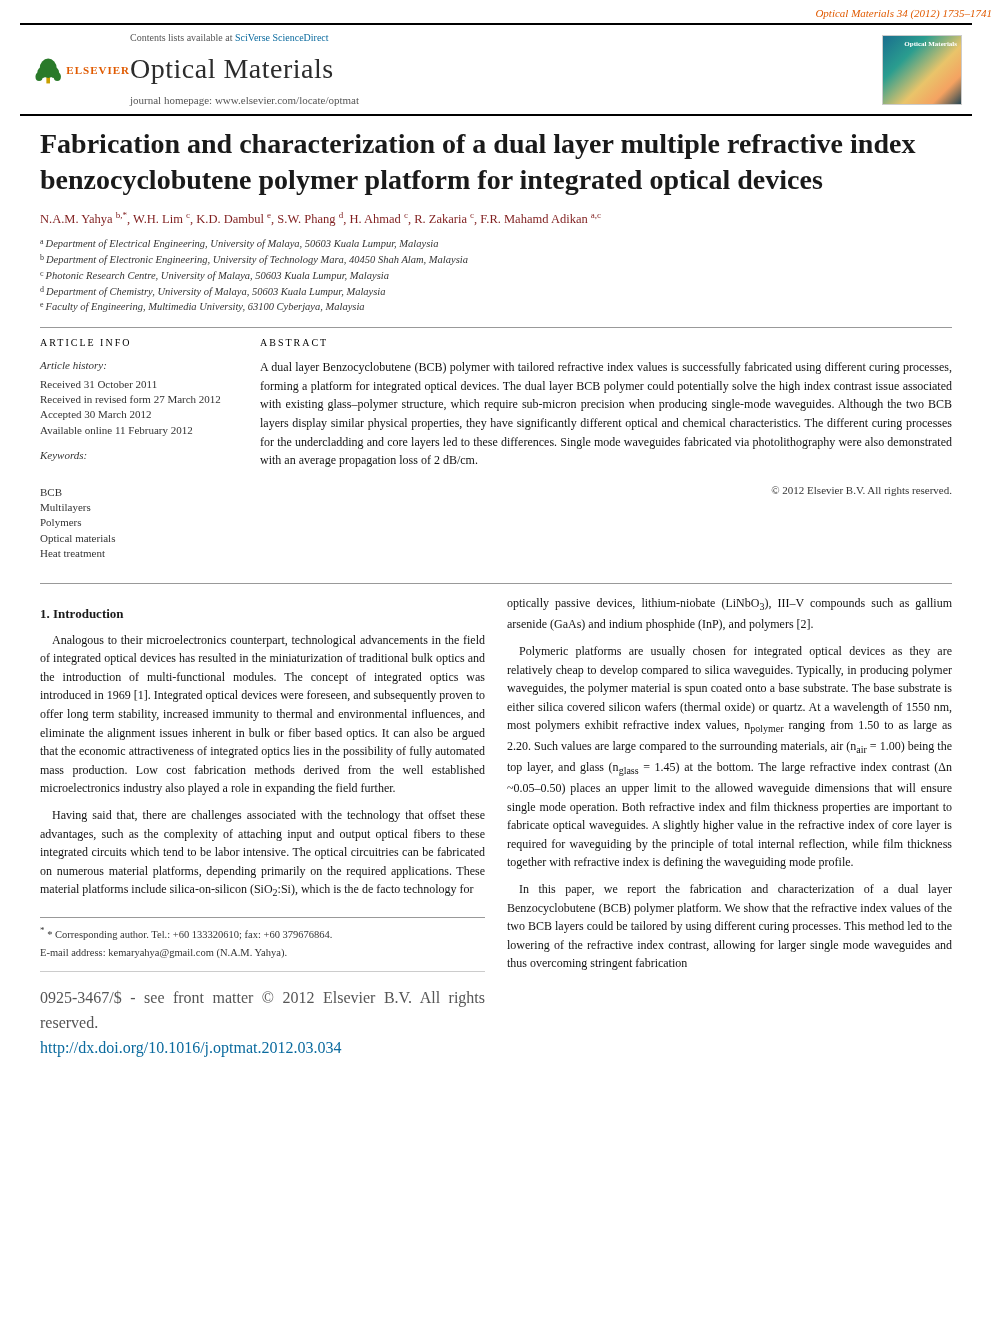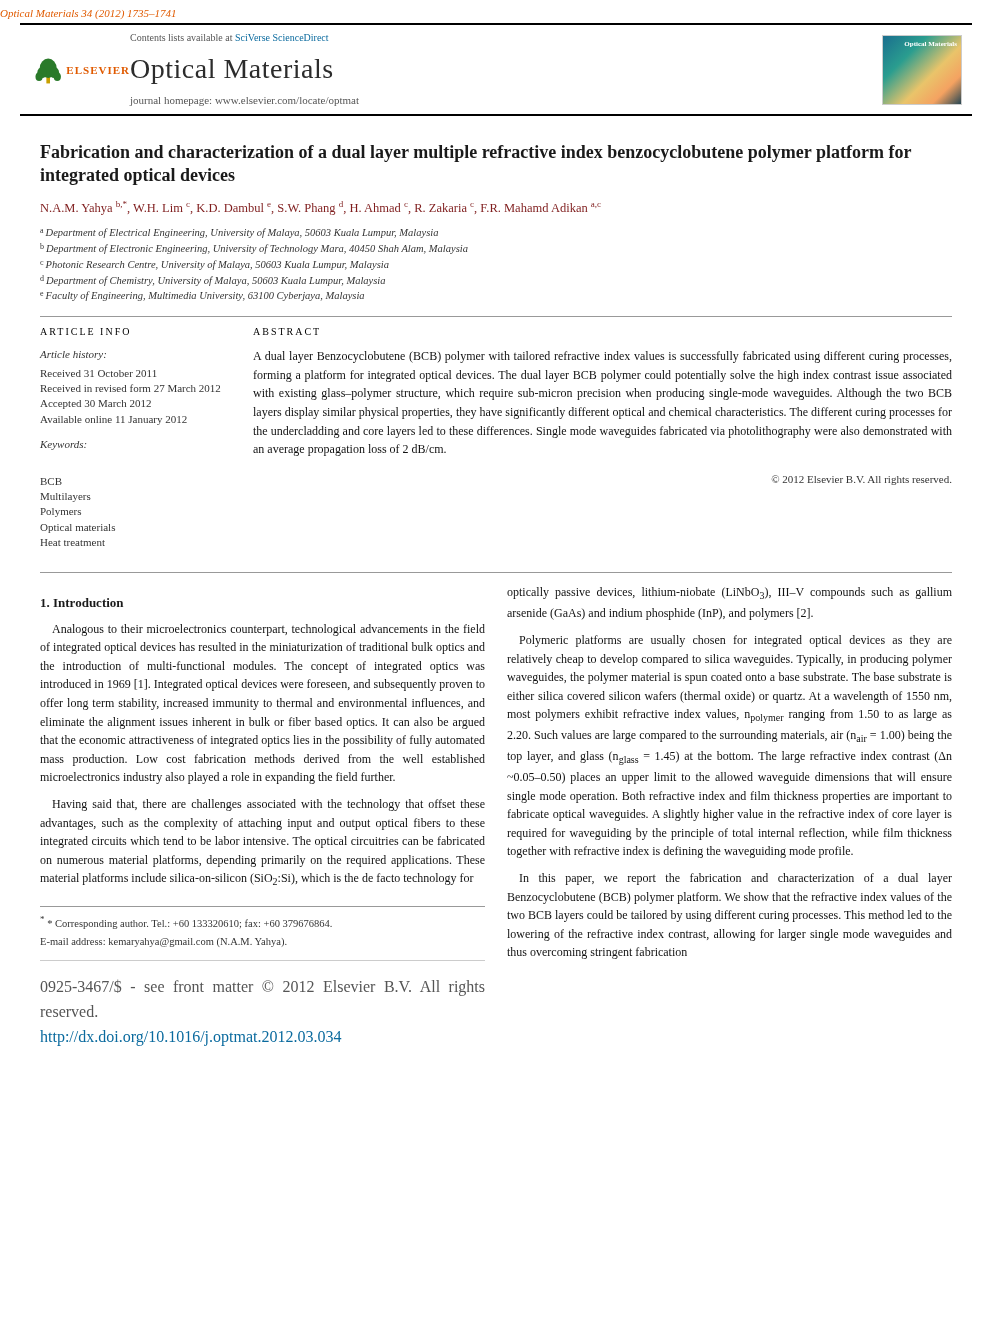--- a/index.html
+++ b/index.html
@@ -15,7 +15,7 @@
 
     
     .top-header {
-      text-align: left;
+      text-align: right;
       font-size: 11px;
       color: #e05a00;
       padding: 6px 0 2px 0;

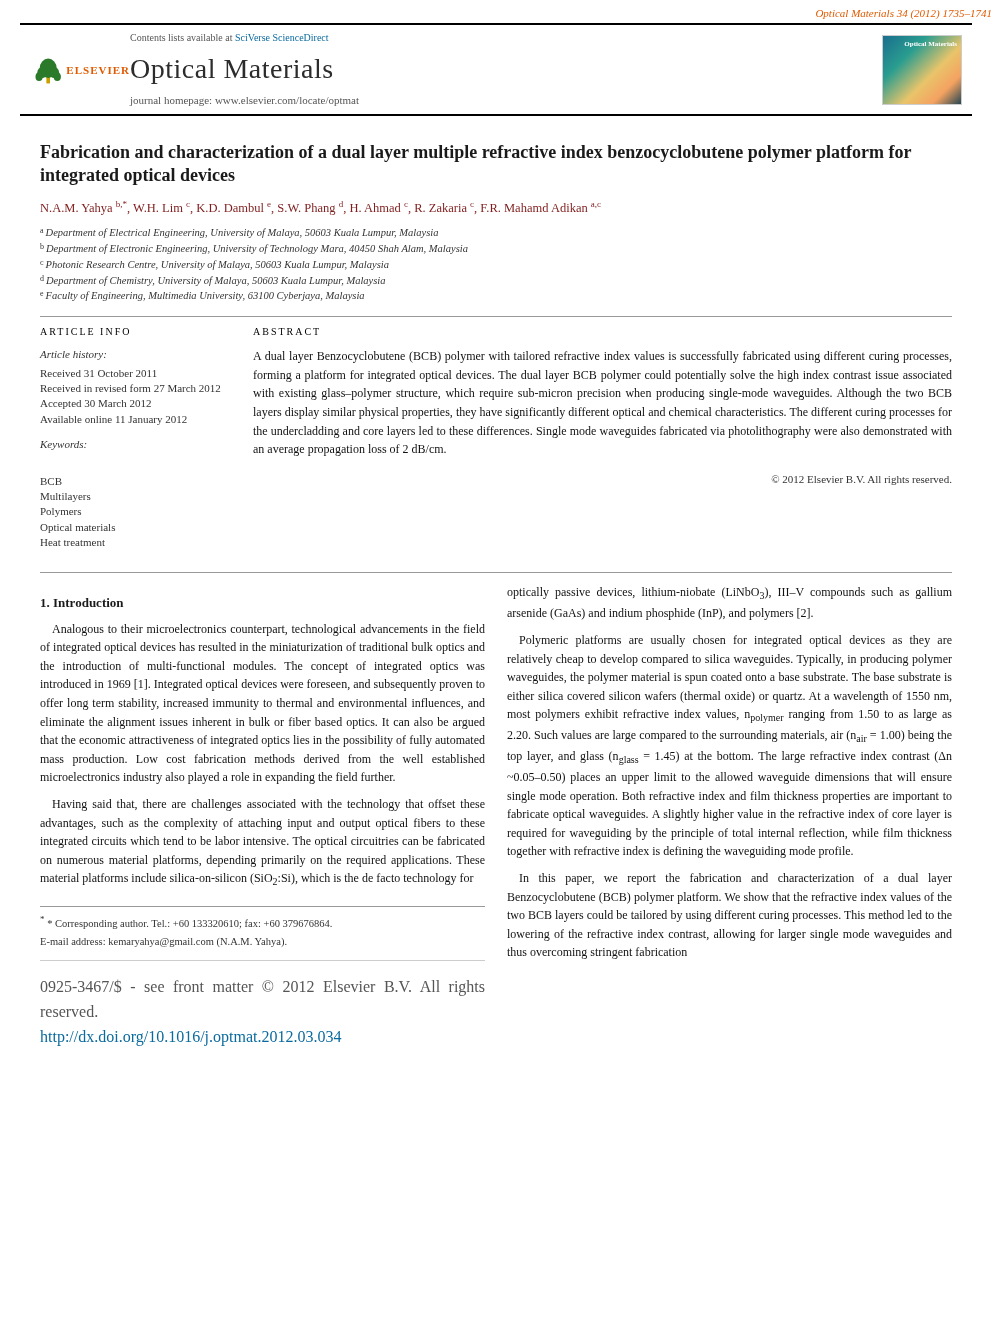--- a/index.html
+++ b/index.html
@@ -103,10 +103,10 @@
 
     
     .article-title {
-      font-size: 18px;
+      font-size: 28px;
       font-weight: bold;
       color: #1a1a1a;
-      margin: 15px 0 10px 0;
+      margin: 0 0 10px 0;
       line-height: 1.3;
       font-family: Liberation Serif, serif;
     }

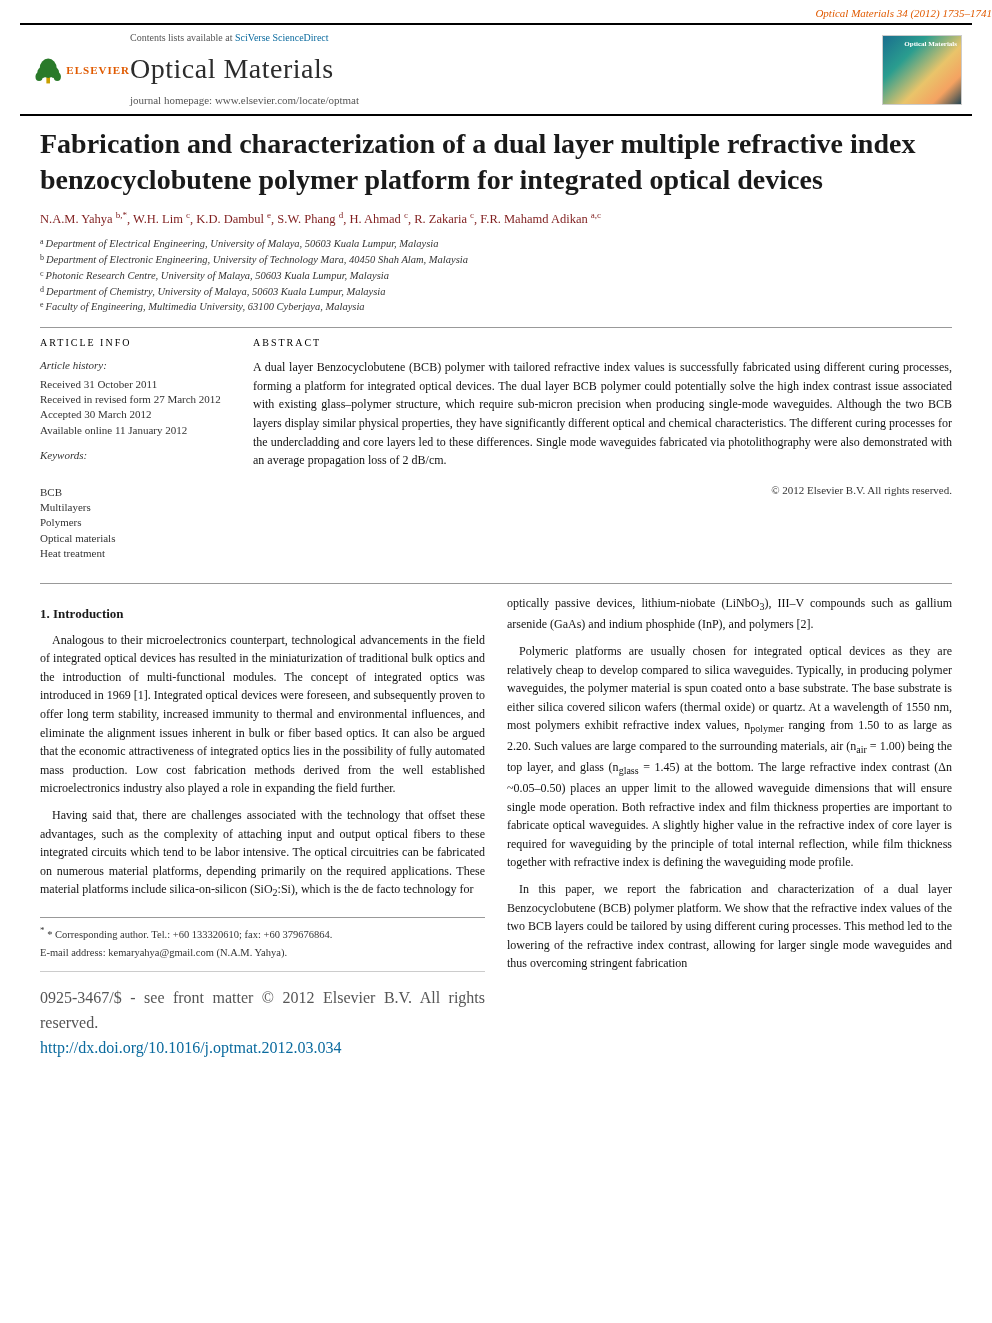--- a/index.html
+++ b/index.html
@@ -150,7 +150,7 @@
     
     .two-col {
       display: flex;
-      gap: 13px;
+      gap: 20px;
       margin-bottom: 12px;
     }
     .col-left {

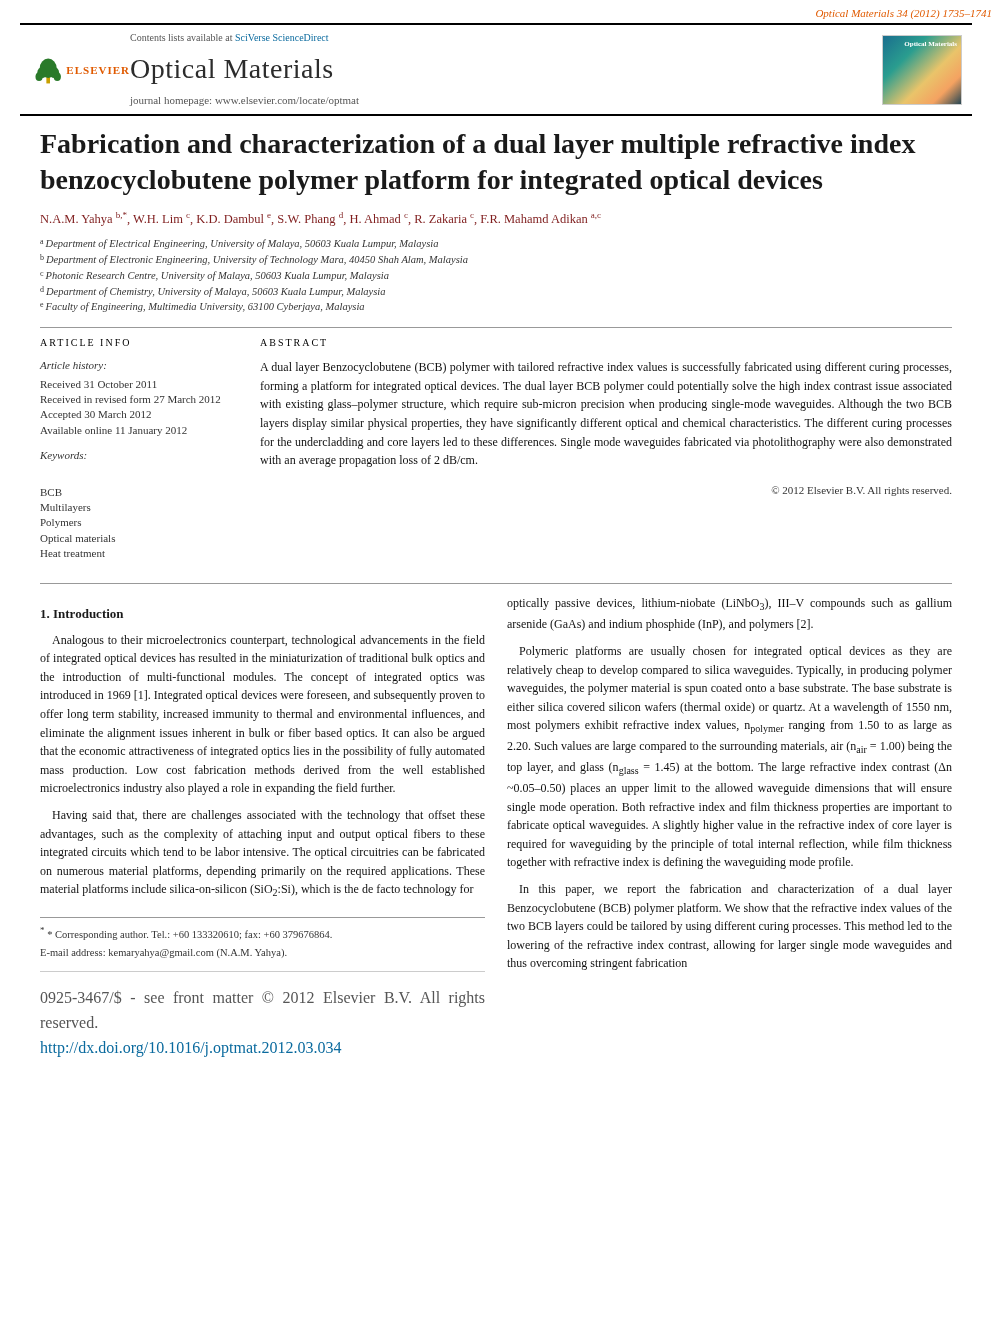--- a/index.html
+++ b/index.html
@@ -352,7 +352,7 @@
           <div class="info-date">Received 31 October 2011</div>
           <div class="info-date">Received in revised form 27 March 2012</div>
           <div class="info-date">Accepted 30 March 2012</div>
-          <div class="info-date">Available online 11 January 2012</div>
+          <div class="info-date">Available online 11 February 2012</div>
         </div>
         <div class="info-group">
           <div class="keywords-label">Keywords:</div>

